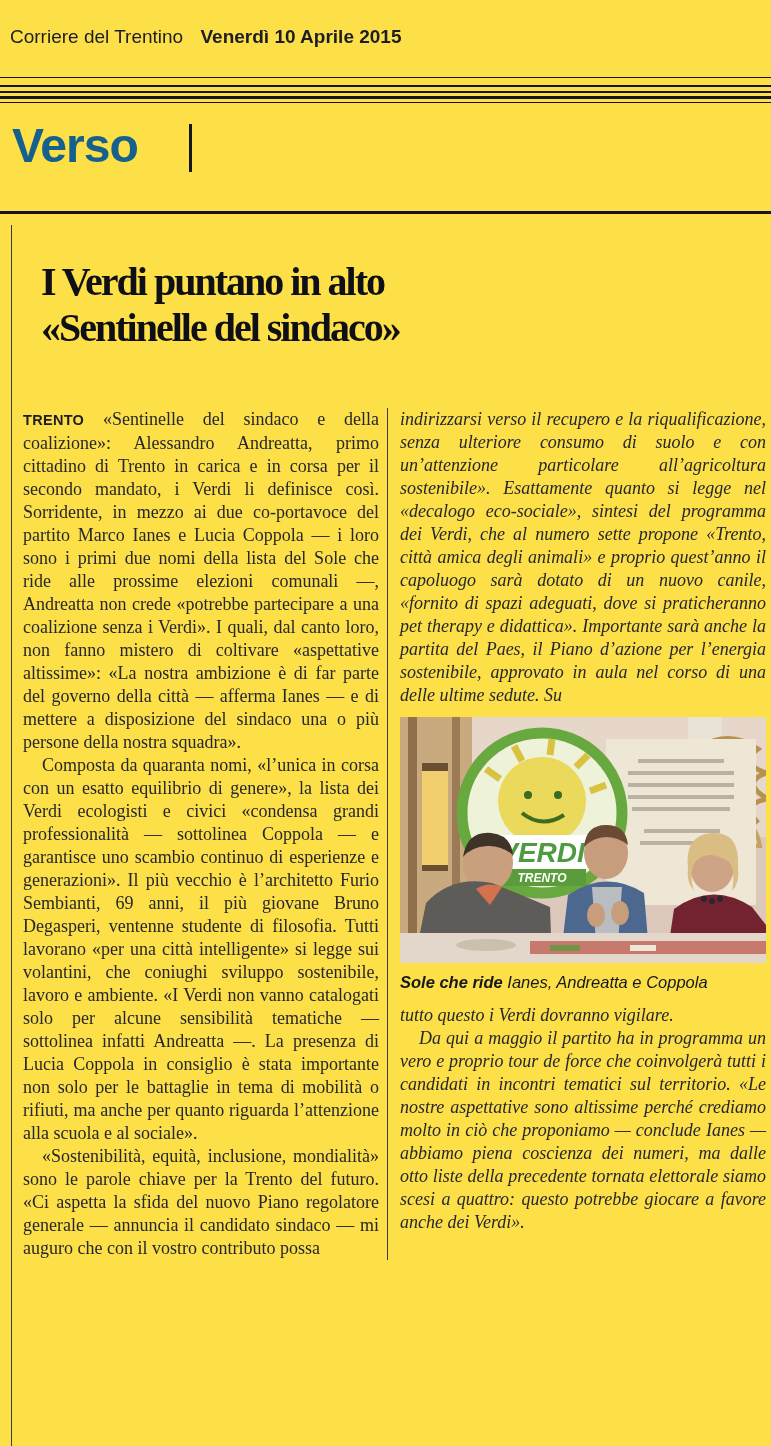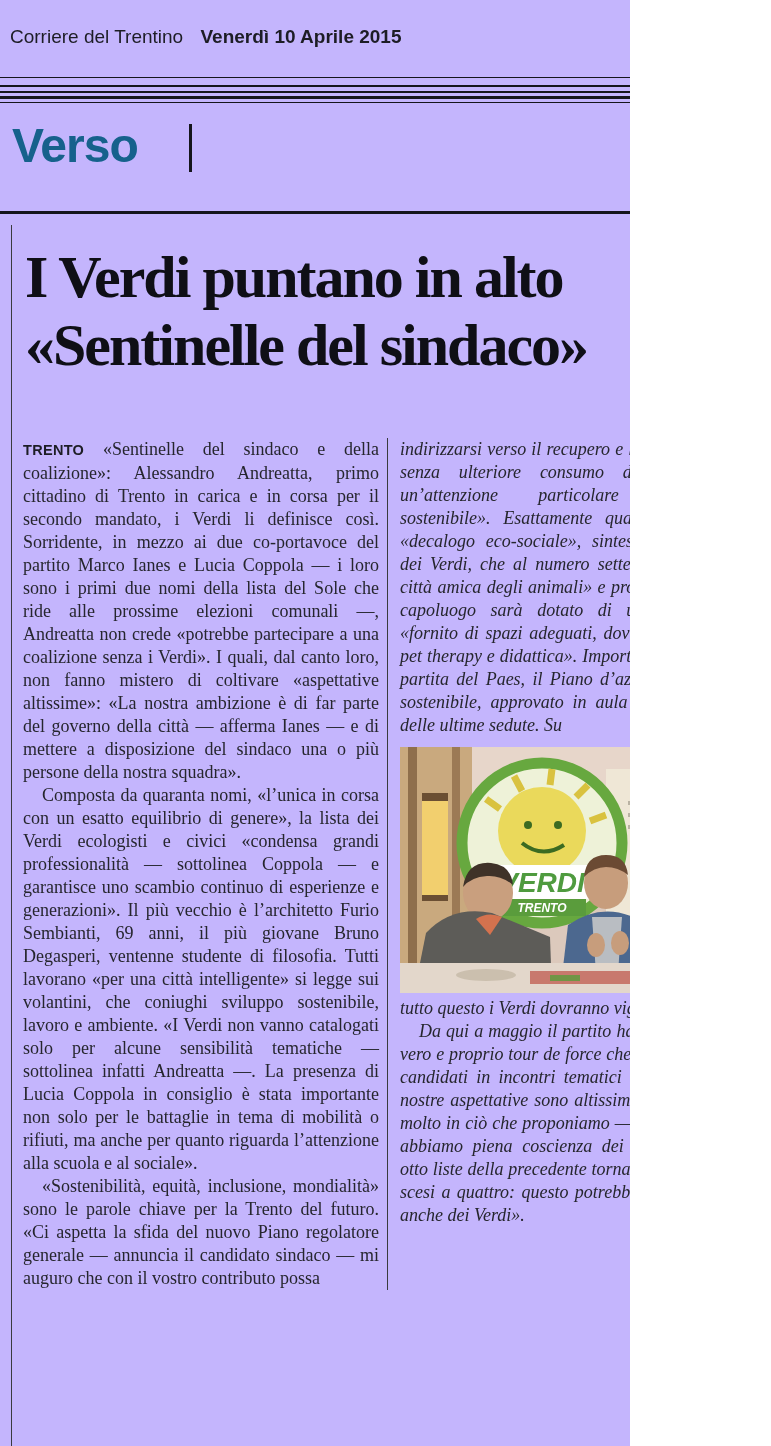--- a/index.html
+++ b/index.html
@@ -5,8 +5,8 @@
   html,body{margin:0;padding:0;background:#ffffff;}
   .page{
     position:relative;
-    width:630px;height:1446px;
-    background:#c4b5fd;
+    width:771px;height:1446px;
+    background:#fde047;
     overflow:hidden;
     font-family:"Liberation Serif", serif;
   }

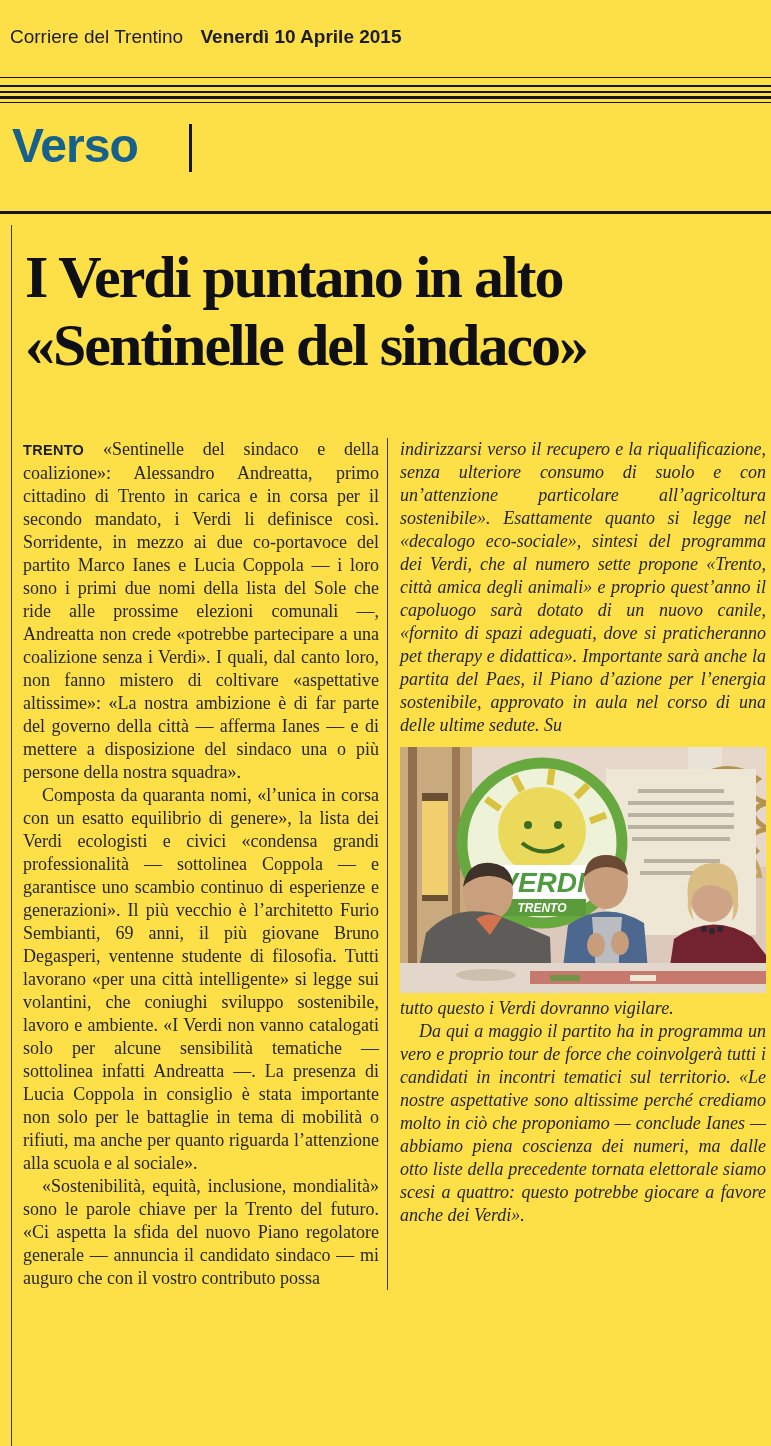--- a/index.html
+++ b/index.html
@@ -43,10 +43,10 @@
     border-left:1px solid #3a3a3e;
   }
   .headline{
-    margin:0;padding:18px 0 0 13px;
+    margin:16px;padding:18px 0 0 13px;
     font-family:"Liberation Serif", serif;
     font-weight:bold;color:#0f0f16;
-    font-size:60px;line-height:1.14;letter-spacing:-2px;
+    font-size:40px;line-height:1.14;letter-spacing:-2px;
   }
   .columns{display:flex;margin-top:58px;padding-left:11px;}
   .col-left{width:356px;}

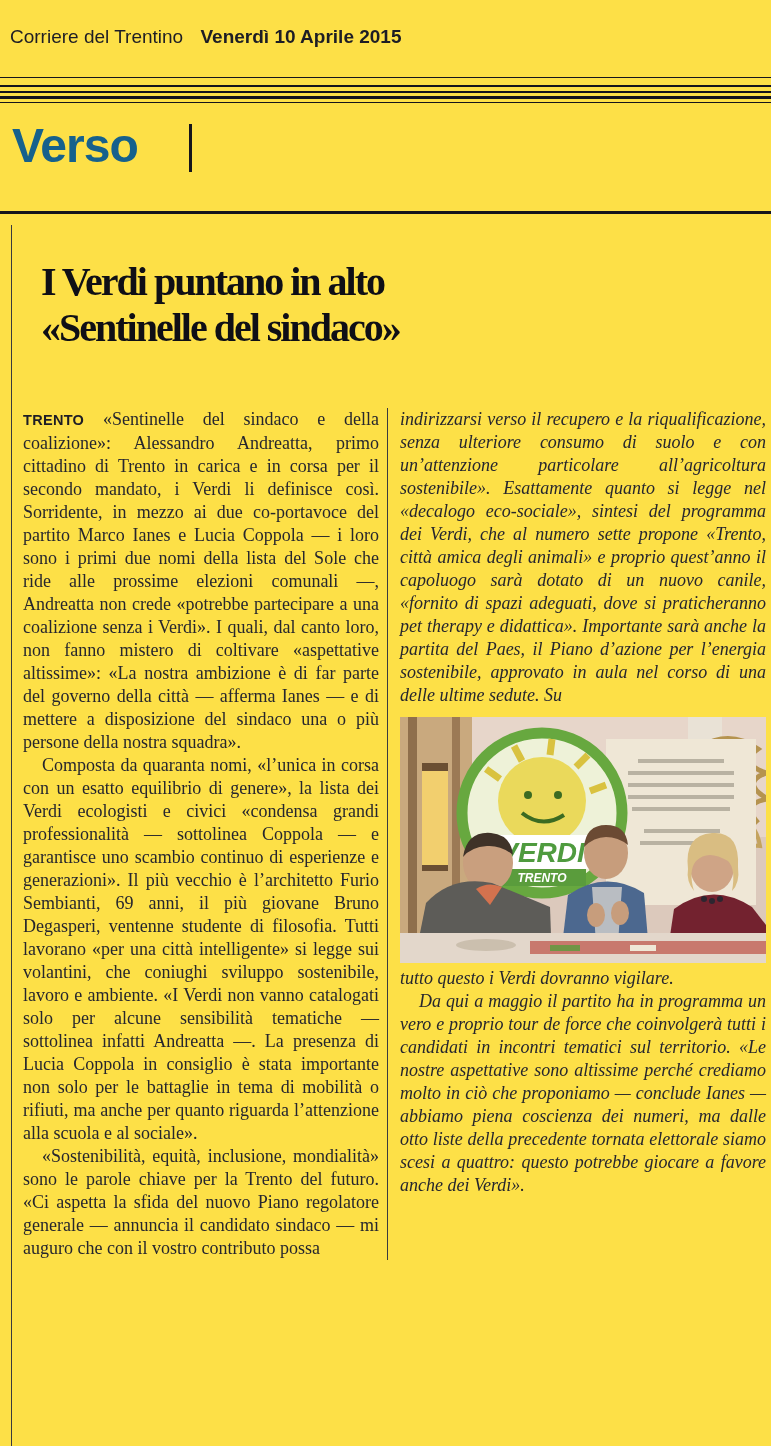--- a/index.html
+++ b/index.html
@@ -187,6 +187,10 @@
               <ellipse cx="86" cy="228" rx="30" ry="6" fill="#cbbfae"></ellipse>
             </svg>
           </div>
+          <figcaption>
+            <span class="cap-bold">Sole che ride</span>
+            <span>Ianes, Andreatta e Coppola</span>
+          </figcaption>
         </figure>
 
         <p>tutto questo i Verdi dovranno vigilare.</p>

